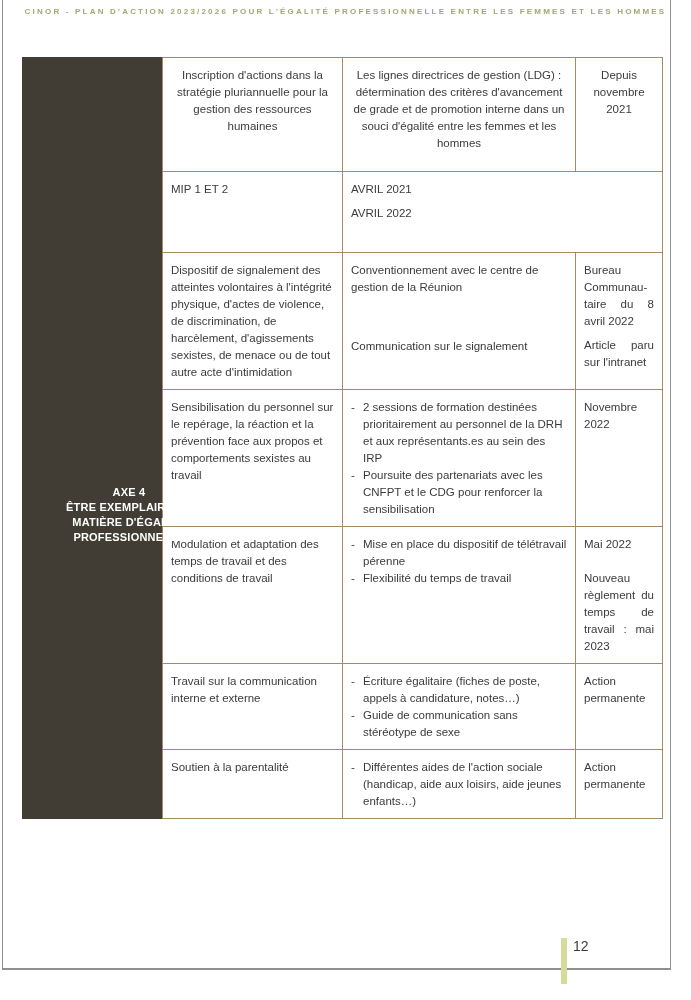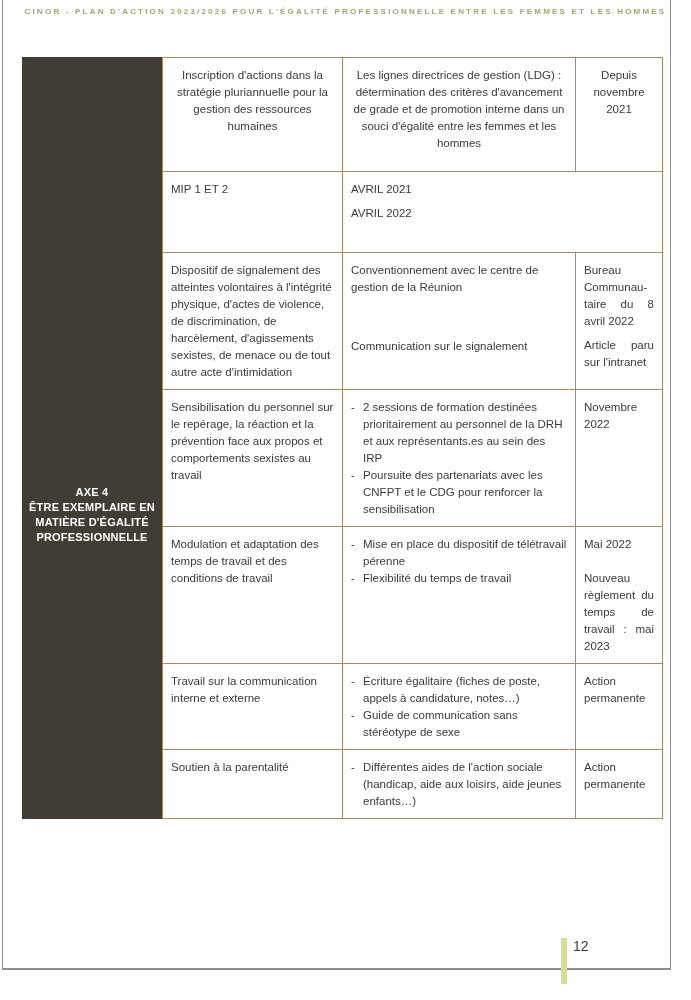--- a/index.html
+++ b/index.html
@@ -53,6 +53,7 @@
     font-size:11px;
     line-height:15px;
     letter-spacing:.2px;
+    padding-left:37px;
   }
   .rows{
     flex:1 1 auto;

